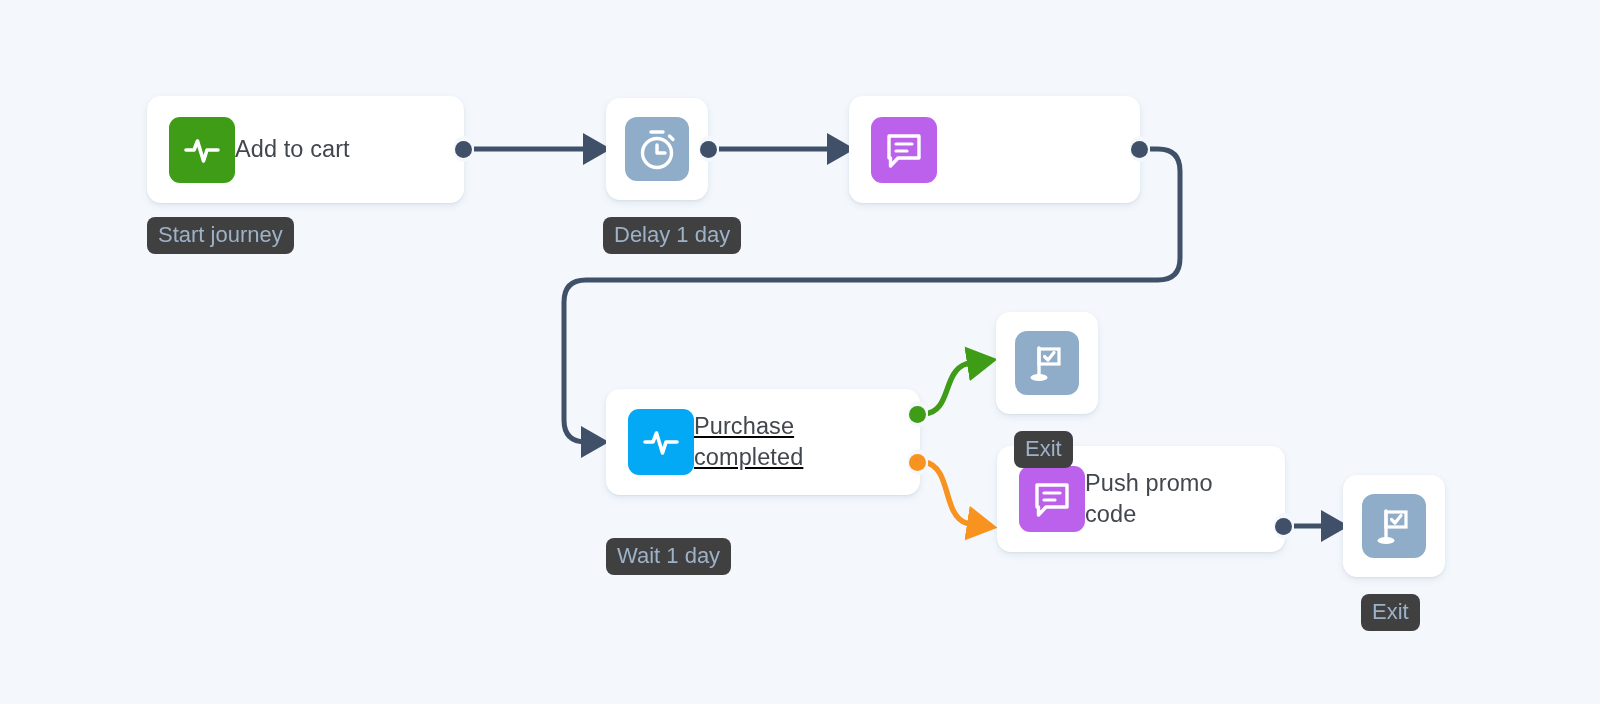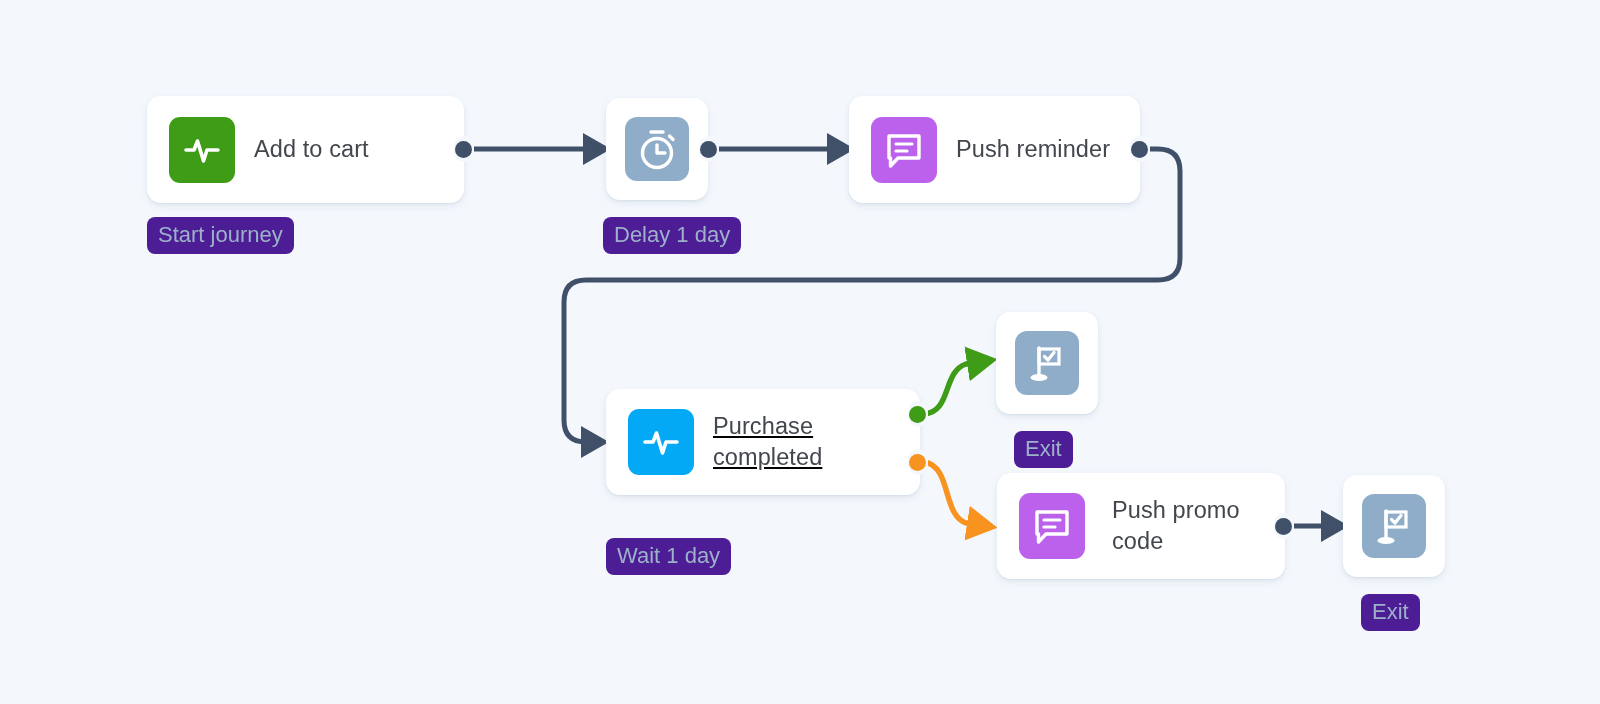--- a/index.html
+++ b/index.html
@@ -59,7 +59,6 @@
     border-radius: 12px;
   }
   .node-label {
-    margin-left: 19px;
     font-size: 23.5px;
     color: #42464d;
     line-height: 1.33;

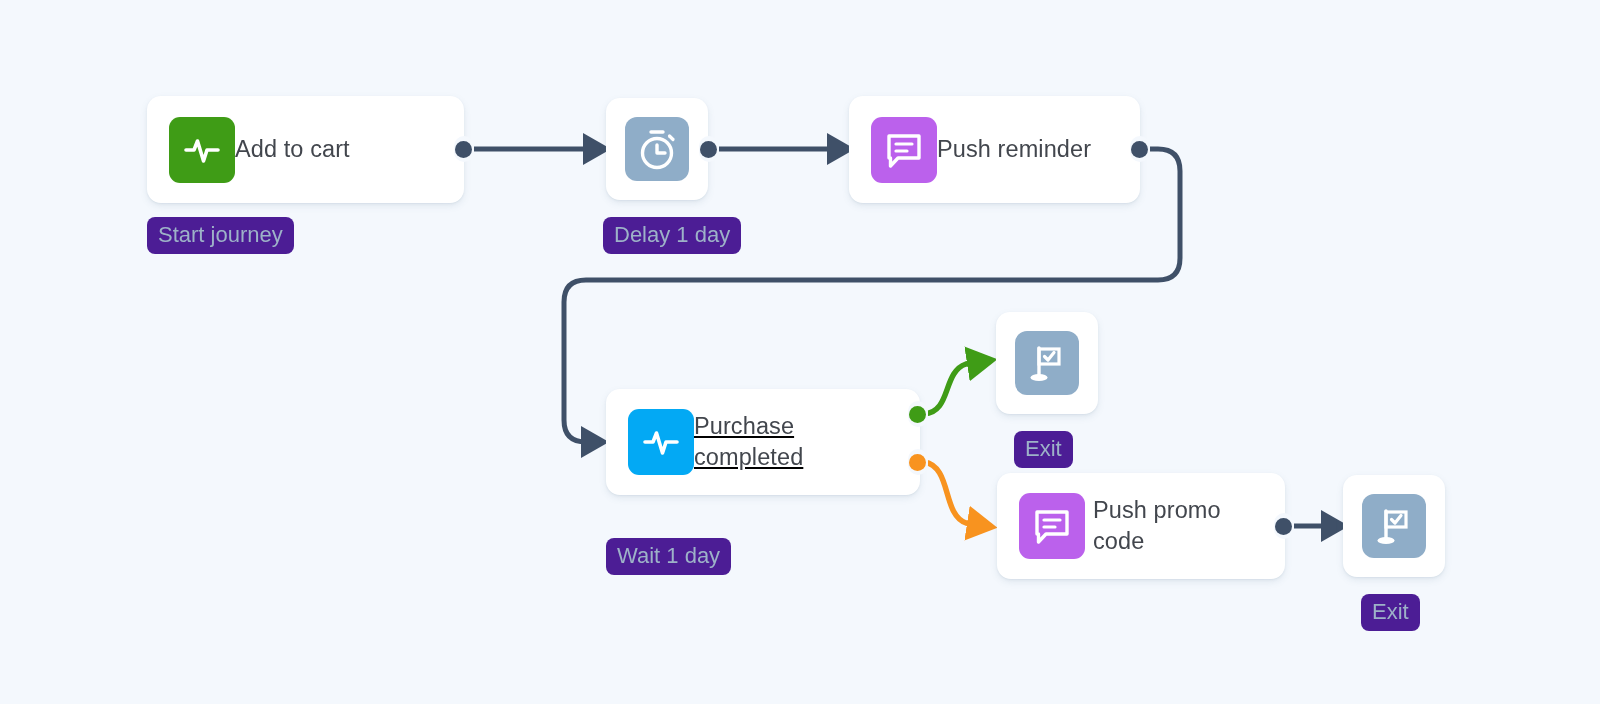--- a/index.html
+++ b/index.html
@@ -160,7 +160,6 @@
         <line x1="15" y1="24" x2="26" y2="24" stroke="#ffffff" stroke-width="3.2" stroke-linecap="round"></line>
       </svg>
     </div>
-    <div class="node-label">Push reminder</div>
   </div>
   <div class="port-notch" style="left:1130px; top:136px;"></div>
   <div class="port" style="left:1131px; top:141px;"></div>

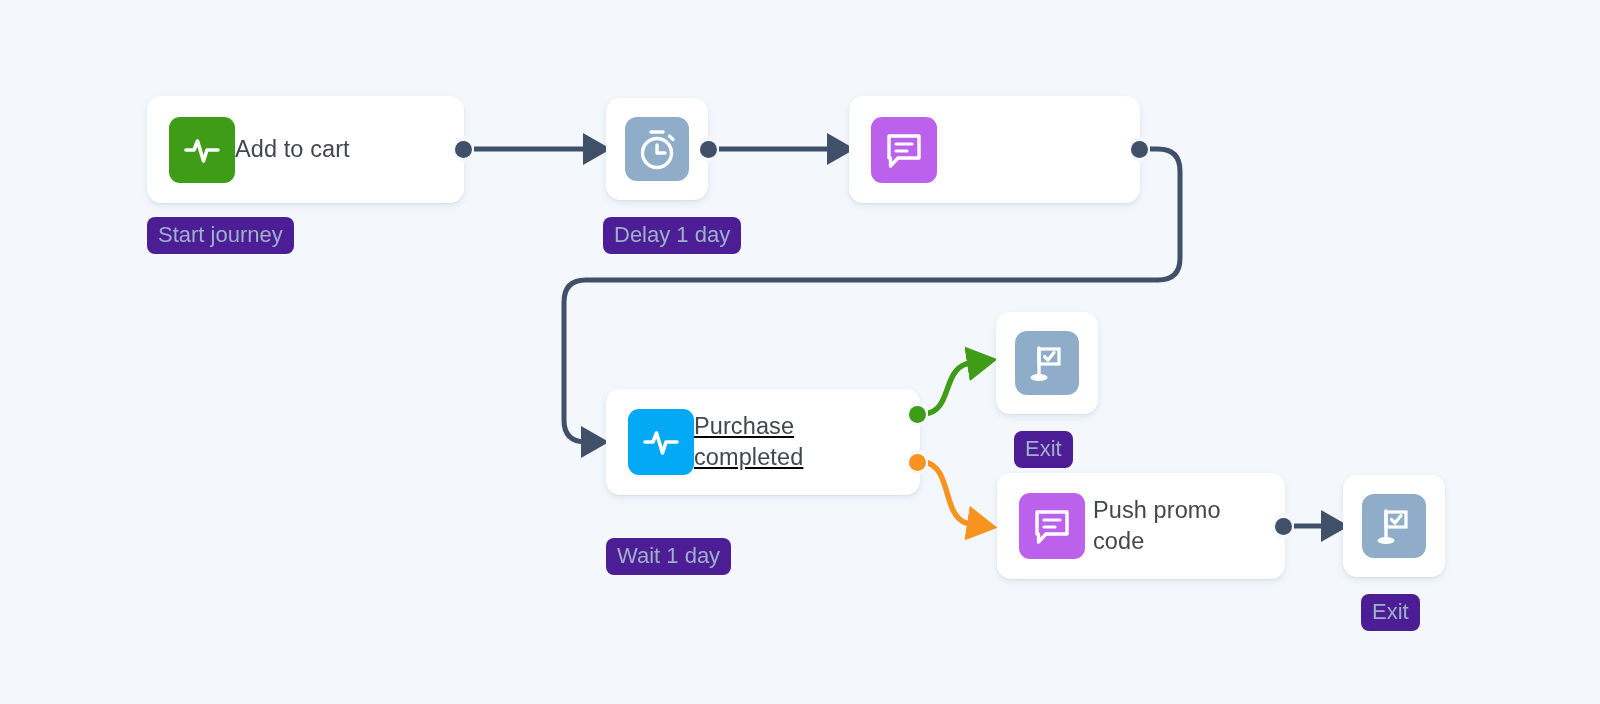--- a/index.html
+++ b/index.html
@@ -69,7 +69,7 @@
   
   .pill {
     position: absolute;
-    background: #4c1d95;
+    background: #404040;
     color: #9db2c8;
     font-size: 22px;
     border-radius: 8px;

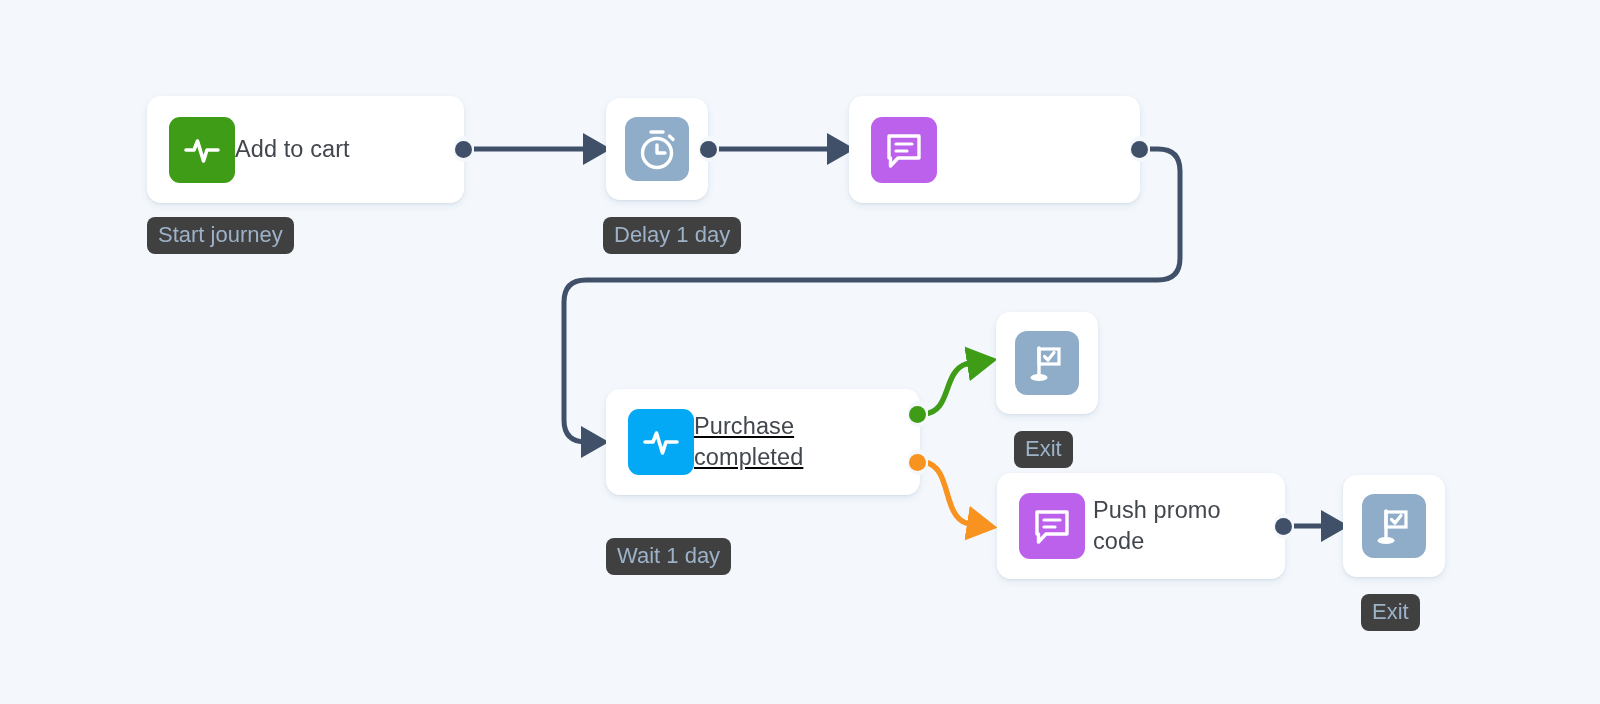--- a/index.html
+++ b/index.html
@@ -189,7 +189,7 @@
     </div>
   </div>
 
-  <div class="node wide" style="left:997px; top:473px; width:288px; height:106px;gap:8px;">
+  <div class="node wide" style="left:997px; top:446px; width:288px; height:106px;">
     <div class="node-icon" style="background:#bb61ec;">
       <svg width="46" height="46" viewBox="0 0 46 46" aria-hidden="true">
         <path d="M8 9 H38 V31 H17 L9.5 39 V31 H8 Z" stroke="#ffffff" stroke-width="3.4" fill="none" stroke-linejoin="round"></path>

